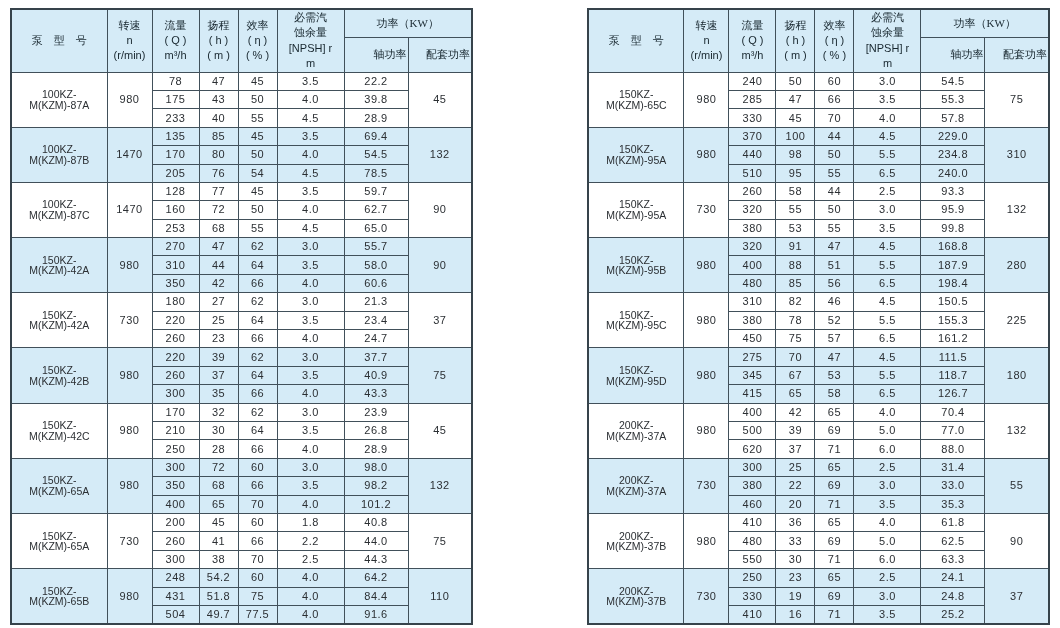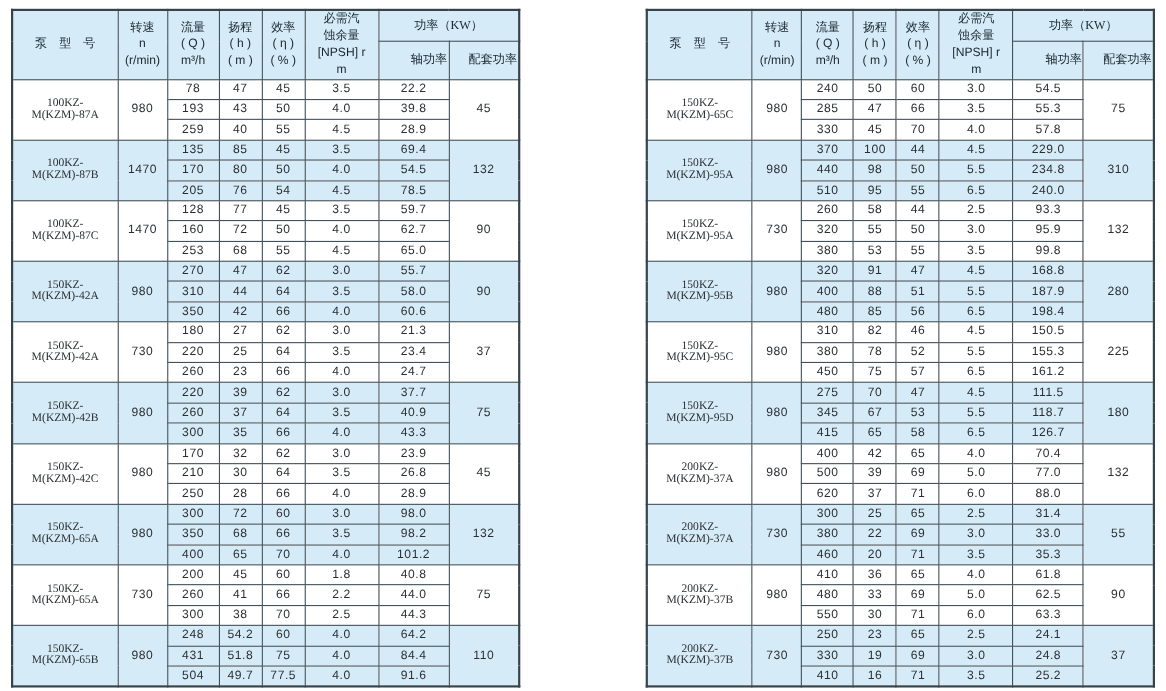--- a/index.html
+++ b/index.html
@@ -51,7 +51,6 @@
   .pump-table tbody td.model-cell {
     font-size: 10.5px;
     letter-spacing: 0;
-    font-family: Liberation Serif, serif;
   }
   .pump-table tbody tr.shaded td { background: #d5ebf7; }
 </style>

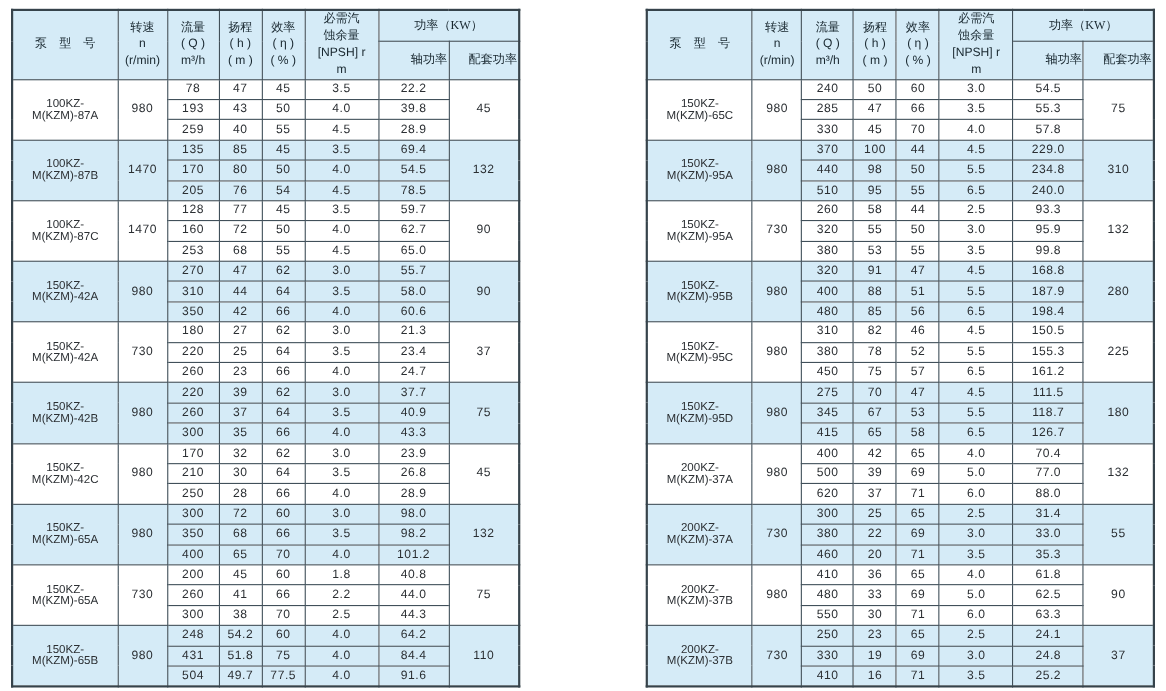--- a/index.html
+++ b/index.html
@@ -108,7 +108,7 @@
           <td class="power-cell" rowspan="3">45</td>
         </tr>
         <tr>
-          <td>193</td>
+          <td>175</td>
           <td>43</td>
           <td>50</td>
           <td>4.0</td>

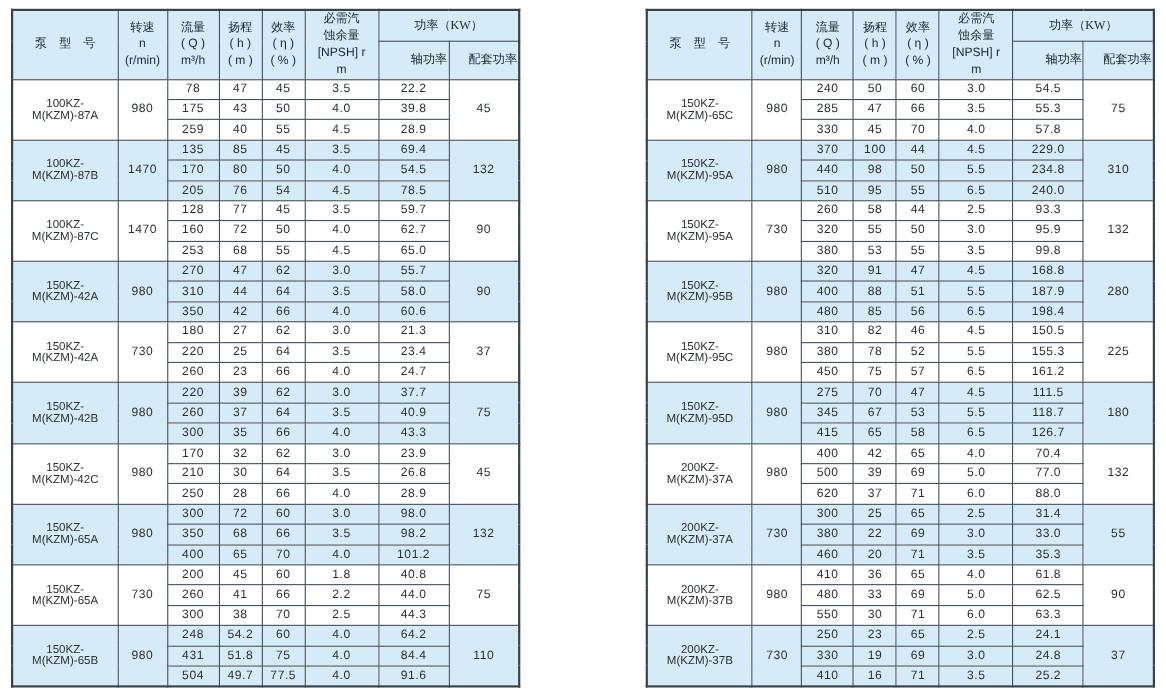--- a/index.html
+++ b/index.html
@@ -115,7 +115,7 @@
           <td>39.8</td>
         </tr>
         <tr>
-          <td>259</td>
+          <td>233</td>
           <td>40</td>
           <td>55</td>
           <td>4.5</td>

